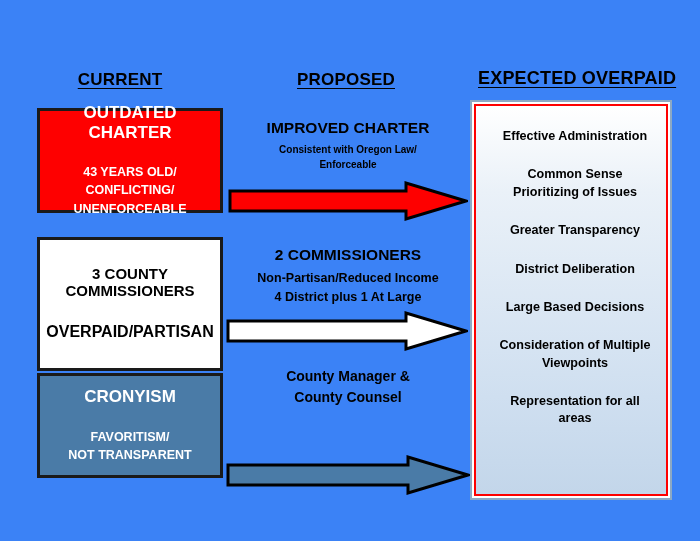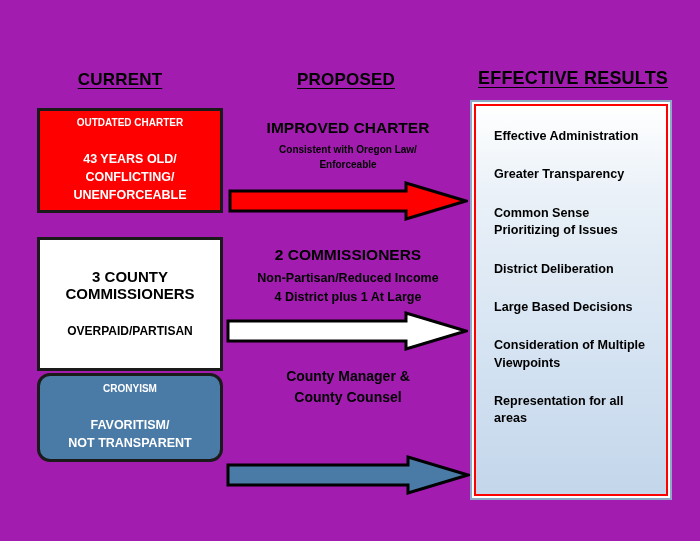--- a/index.html
+++ b/index.html
@@ -15,7 +15,7 @@
     position: relative;
     width: 700px;
     height: 541px;
-    background: #a21caf;
+    background: #3b82f6;
     overflow: hidden;
   }
 

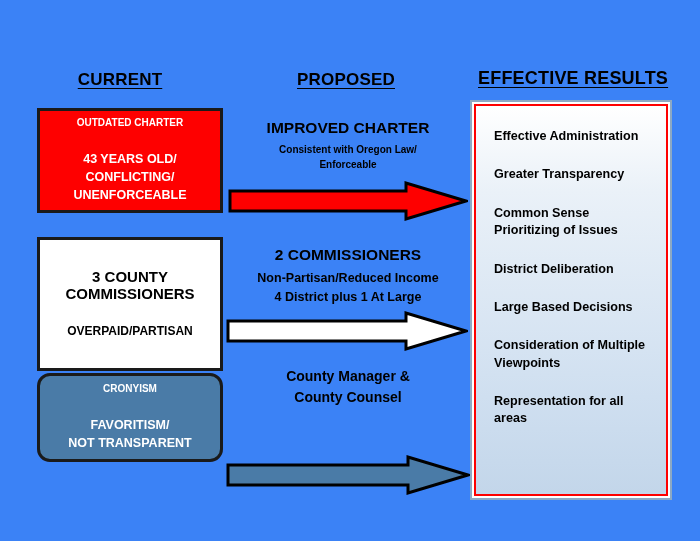--- a/index.html
+++ b/index.html
@@ -160,7 +160,7 @@
 
   <div class="col-head" id="head-proposed">PROPOSED</div>
 
-  <div class="col-head" id="head-results">EFFECTIVE RESULTS</div>
+  <div class="col-head" id="head-results">EXPECTED OVERPAID</div>
 
   <div class="state-box" id="box-charter">
     <div class="state-title">OUTDATED CHARTER</div>

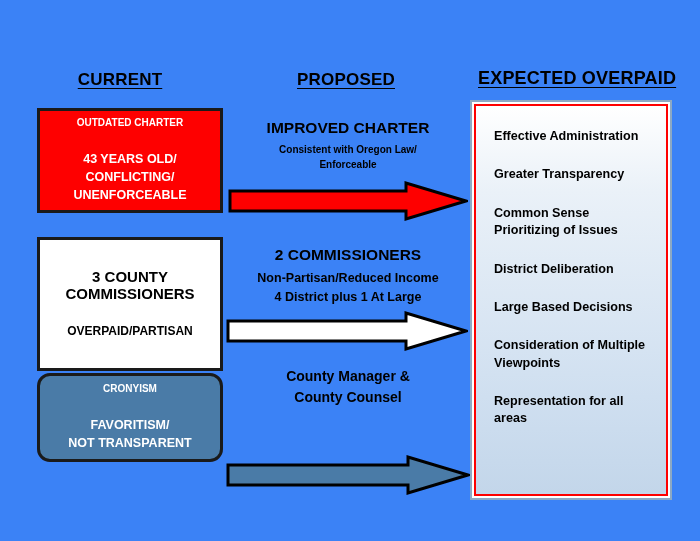--- a/index.html
+++ b/index.html
@@ -50,7 +50,7 @@
   }
   .state-title {
     font-weight: bold;
-    font-size: 10px;
+    font-size: 17px;
     line-height: 1.15;
     margin-bottom: 9px;
   }

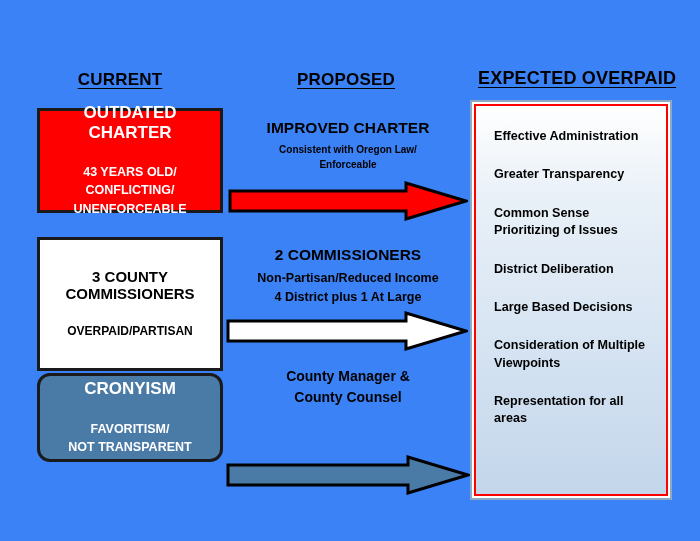--- a/index.html
+++ b/index.html
@@ -147,7 +147,7 @@
     color: #000000;
     line-height: 1.38;
     margin-bottom: 21px;
-    text-align: left;
+    text-align: center;
   }
   .result-item:last-child { margin-bottom: 0; }
 </style>

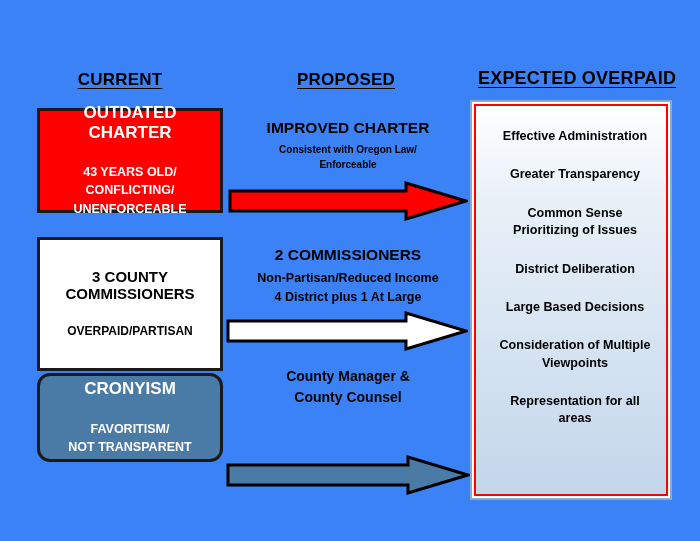--- a/index.html
+++ b/index.html
@@ -206,8 +206,8 @@
   <div id="results-panel">
     <div id="results-inner">
       <div class="result-item">Effective Administration</div>
+      <div class="result-item">Common Sense<br>Prioritizing  of Issues</div>
       <div class="result-item">Greater Transparency</div>
-      <div class="result-item">Common Sense<br>Prioritizing  of Issues</div>
       <div class="result-item">District Deliberation</div>
       <div class="result-item">Large Based Decisions</div>
       <div class="result-item">Consideration of Multiple<br>Viewpoints</div>

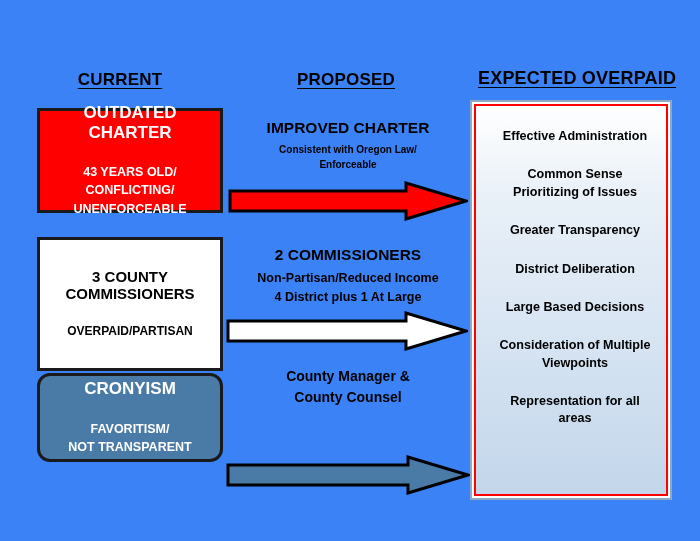--- a/index.html
+++ b/index.html
@@ -78,7 +78,7 @@
     font-size: 15px;
     margin-bottom: 8px;
   }
-  #box-commissioners .state-sub { color: #000000; font-size: 12px; }
+  #box-commissioners .state-sub { color: #000000; font-size: 16px; }
 
   #box-cronyism {
     top: 373px;

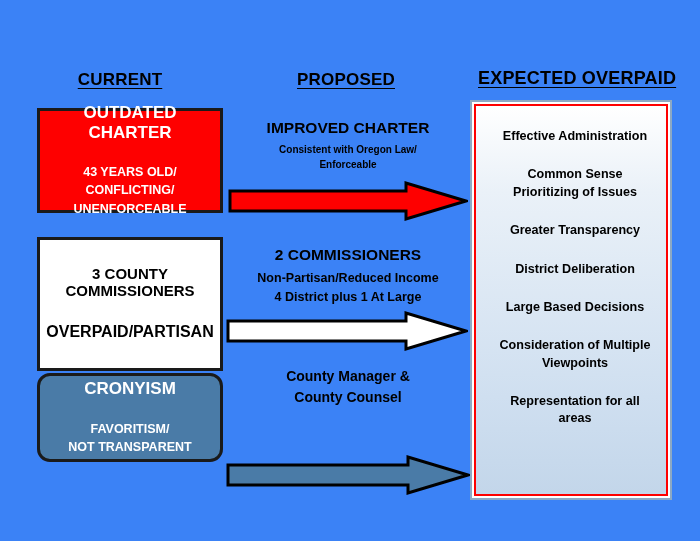--- a/index.html
+++ b/index.html
@@ -82,9 +82,8 @@
 
   #box-cronyism {
     top: 373px;
-    height: 89px;
+    height: 105px;
     background: #4A7BA7;
-    border-radius: 13px;
   }
   #box-cronyism .state-title, #box-cronyism .state-sub { color: #ffffff; }
 

